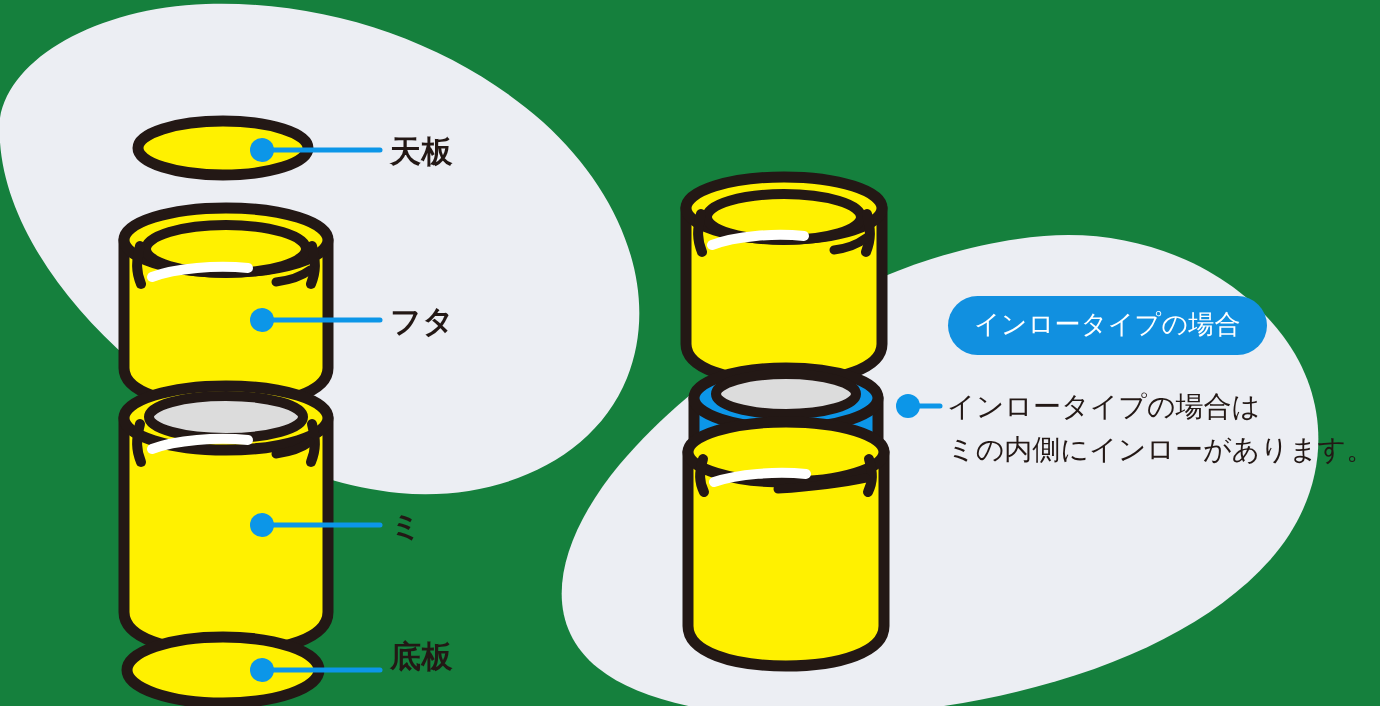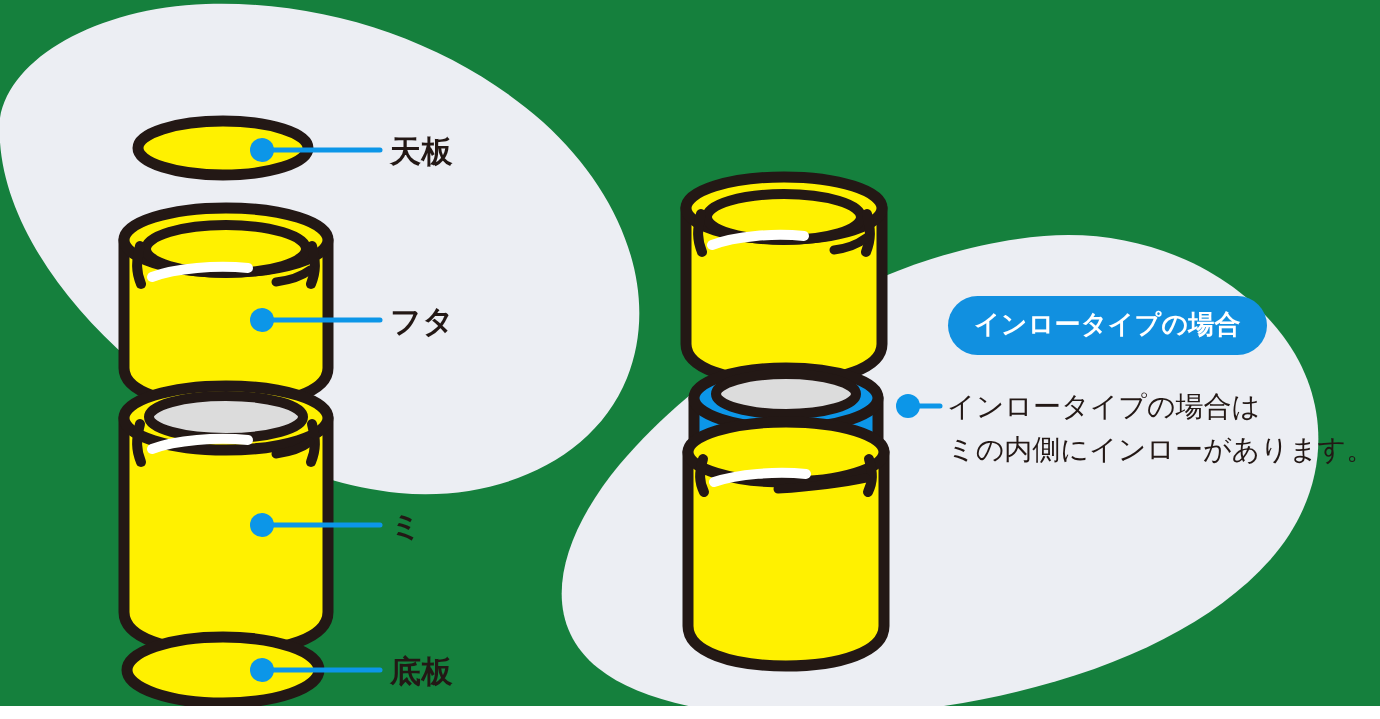--- a/index.html
+++ b/index.html
@@ -8,7 +8,7 @@
   #art{position:absolute;left:0;top:0;width:1380px;height:719px;}
   .lbl{position:absolute;color:#231815;font-weight:700;white-space:nowrap;letter-spacing:.02em;}
   .lbl-l{font-size:31px;}
-  .badge{position:absolute;background:#1190E0;color:#ffffff;font-weight:700;font-size:26px;
+  .badge{position:absolute;background:#1190E0;color:#ffffff;font-weight:400;font-size:26px;
          border-radius:30px;padding:11px 26px 13px 26px;white-space:nowrap;letter-spacing:.01em;}
   .body-txt{position:absolute;color:#231815;font-size:28px;font-weight:500;line-height:1.45;white-space:nowrap;}
 </style>

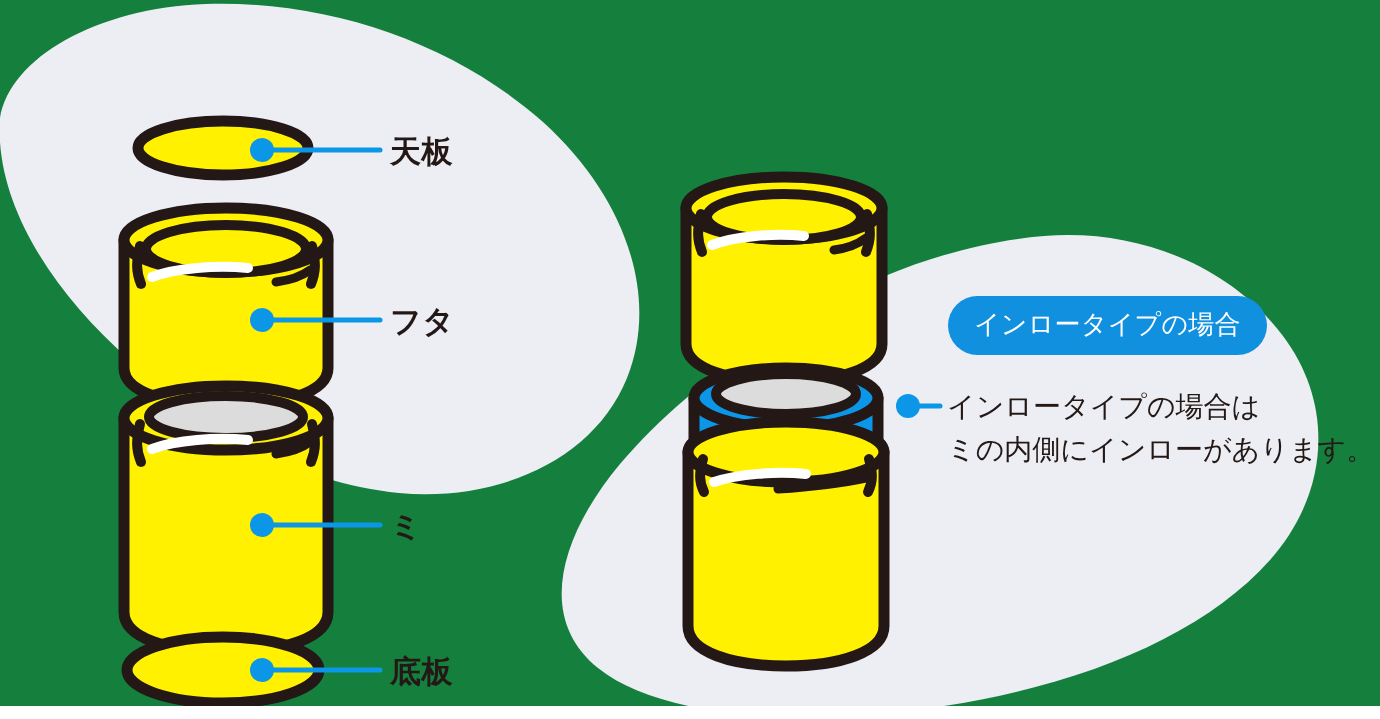--- a/index.html
+++ b/index.html
@@ -114,7 +114,7 @@
   <div class="lbl lbl-l" style="left:390px;top:131px;">天板</div>
   <div class="lbl lbl-l" style="left:390px;top:301px;text-align:right;">フタ</div>
   <div class="lbl lbl-l" style="left:390px;top:506px;">ミ</div>
-  <div class="lbl lbl-l" style="left:390px;top:651px;">底板</div>
+  <div class="lbl lbl-l" style="left:390px;top:636px;">底板</div>
 
   <div class="badge" style="left:948px;top:296px;">インロータイプの場合</div>
 

